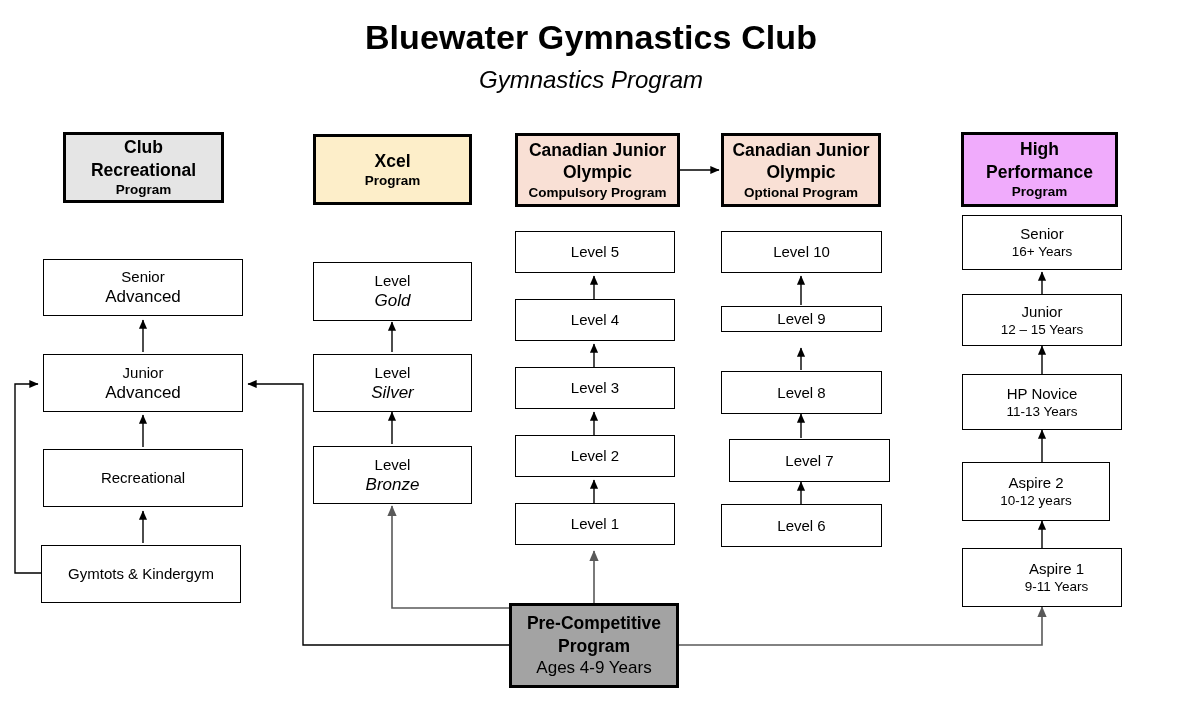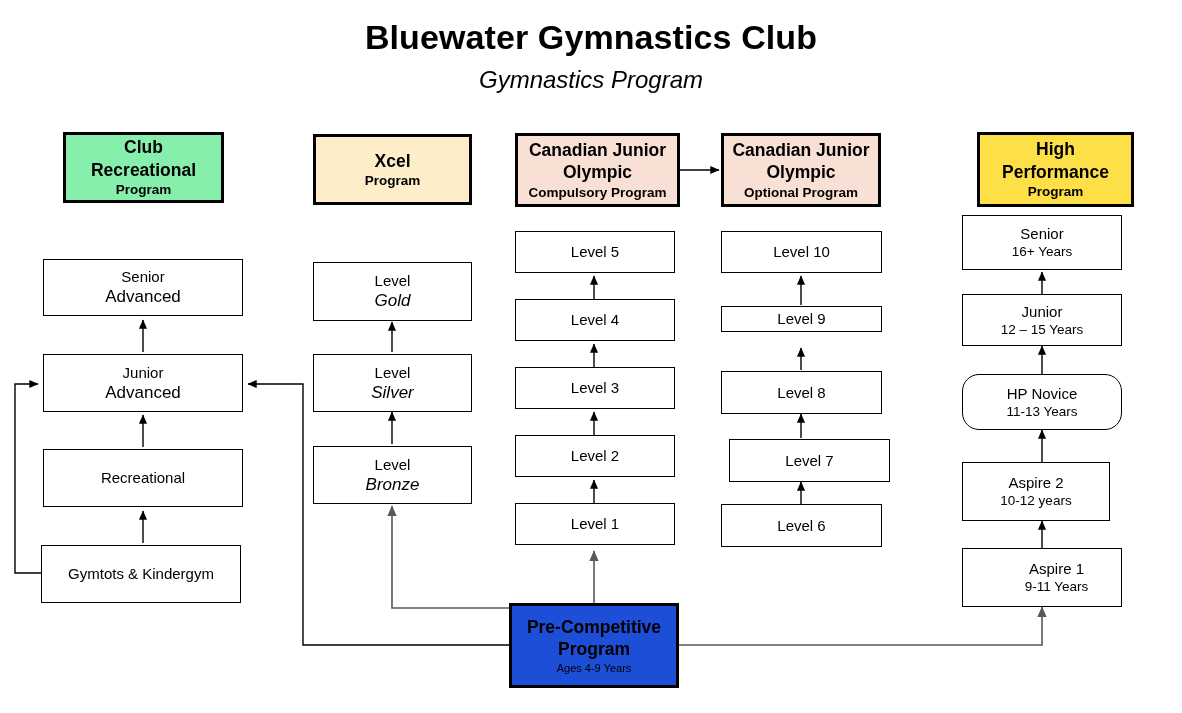--- a/index.html
+++ b/index.html
@@ -127,7 +127,7 @@
     <polyline points="677,645 1042,645 1042,607" fill="none" stroke="#595959" stroke-width="1.6" marker-end="url(#arrowhead-grey)"></polyline>
   </svg>
 
-  <div class="node header" style="left:63px; top:132px; width:161px; height:71px; background:#86efac;">
+  <div class="node header" style="left:63px; top:132px; width:161px; height:71px; background:#e5e5e5;">
     <span class="l1">Club</span>
     <span class="l2">Recreational</span>
     <span class="l3">Program</span>

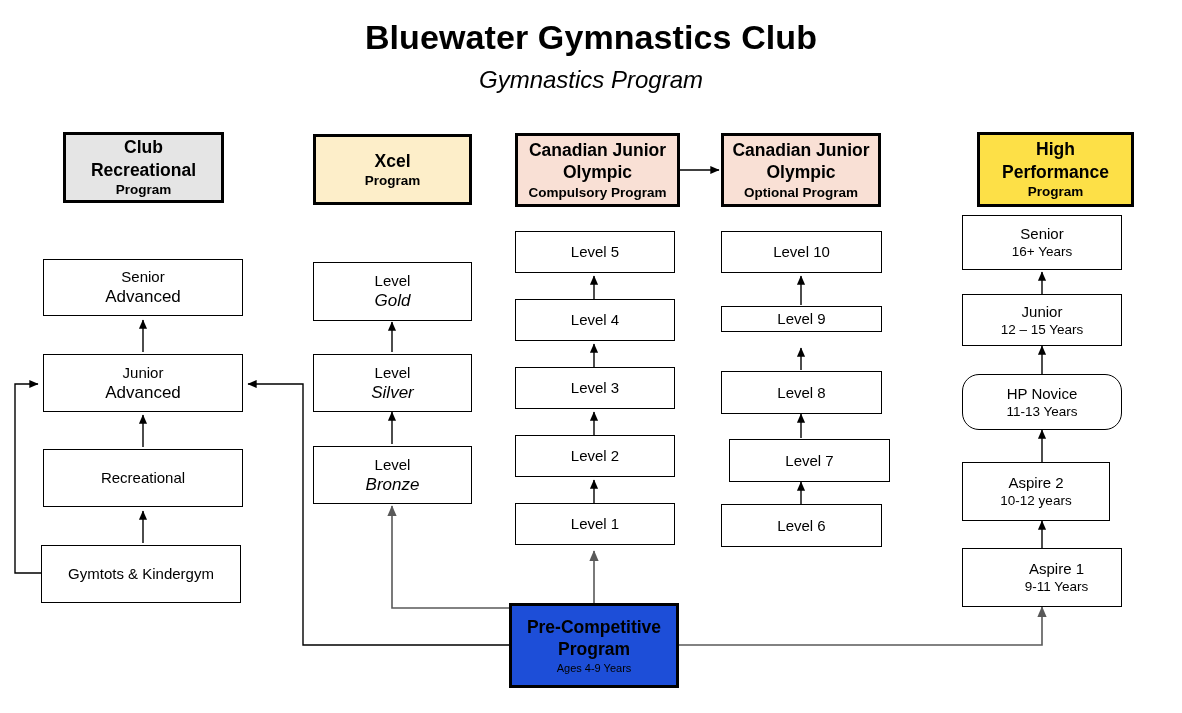--- a/index.html
+++ b/index.html
@@ -223,7 +223,7 @@
     <span class="l1">Level 6</span>
   </div>
 
-  <div class="node header" style="left:961px; top:132px; width:157px; height:75px; background:#fde047;margin-left:16px;">
+  <div class="node header" style="left:961px; top:132px; width:157px; height:75px; background:#f0abfc;">
     <span class="l1">High</span>
     <span class="l2">Performance</span>
     <span class="l3">Program</span>

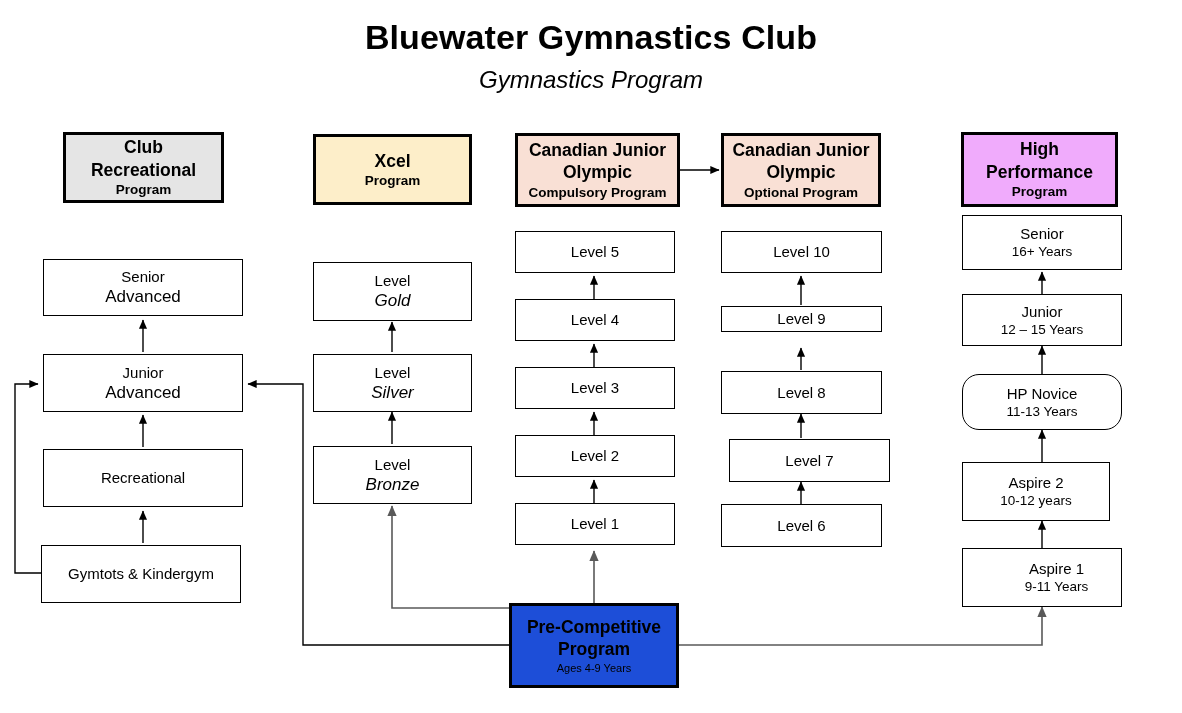--- a/index.html
+++ b/index.html
@@ -239,7 +239,7 @@
     <span class="l2">12 – 15 Years</span>
   </div>
 
-  <div class="node age" style="left:962px; top:374px; width:160px; height:56px;border-radius:17px;">
+  <div class="node age" style="left:962px; top:374px; width:160px; height:56px;">
     <span class="l1">HP Novice</span>
     <span class="l2">11-13 Years</span>
   </div>

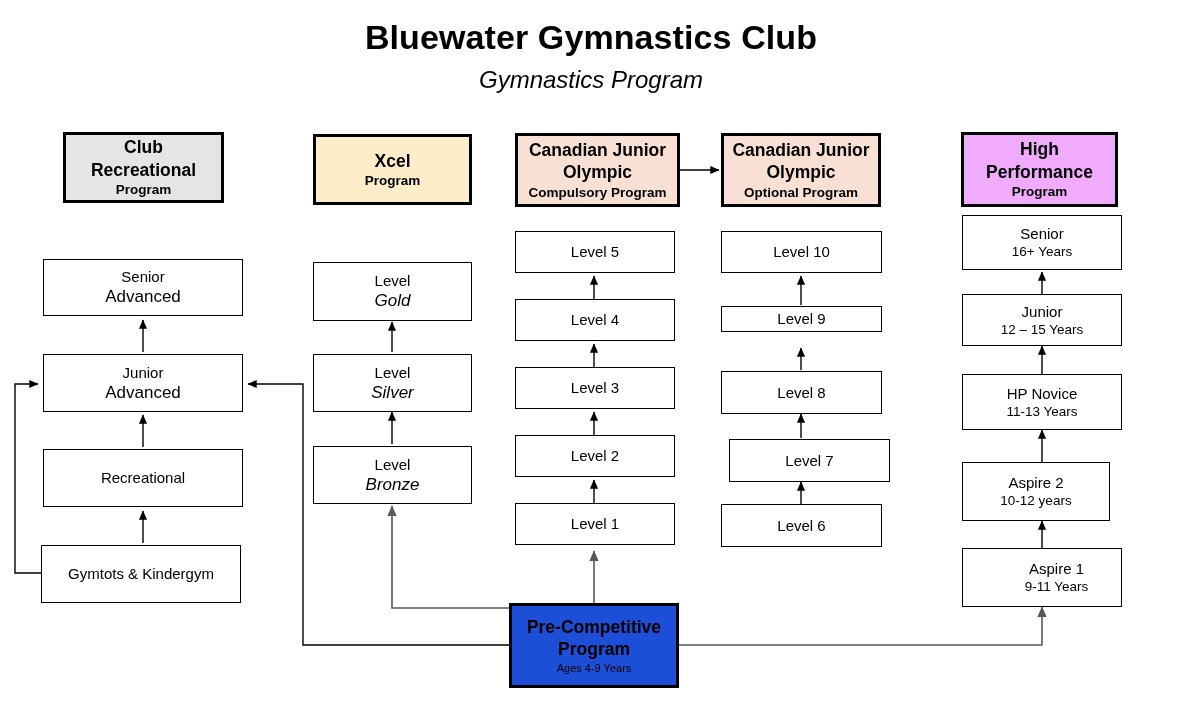--- a/index.html
+++ b/index.html
@@ -254,7 +254,7 @@
     <span class="l2">9-11 Years</span>
   </div>
 
-  <div class="node precomp" style="left:509px; top:603px; width:170px; height:85px; background:#1d4ed8;">
+  <div class="node precomp" style="left:509px; top:603px; width:170px; height:85px; background:#a3a3a3;">
     <span class="l1">Pre-Competitive</span>
     <span class="l2">Program</span>
     <span class="l3">Ages 4-9 Years</span>

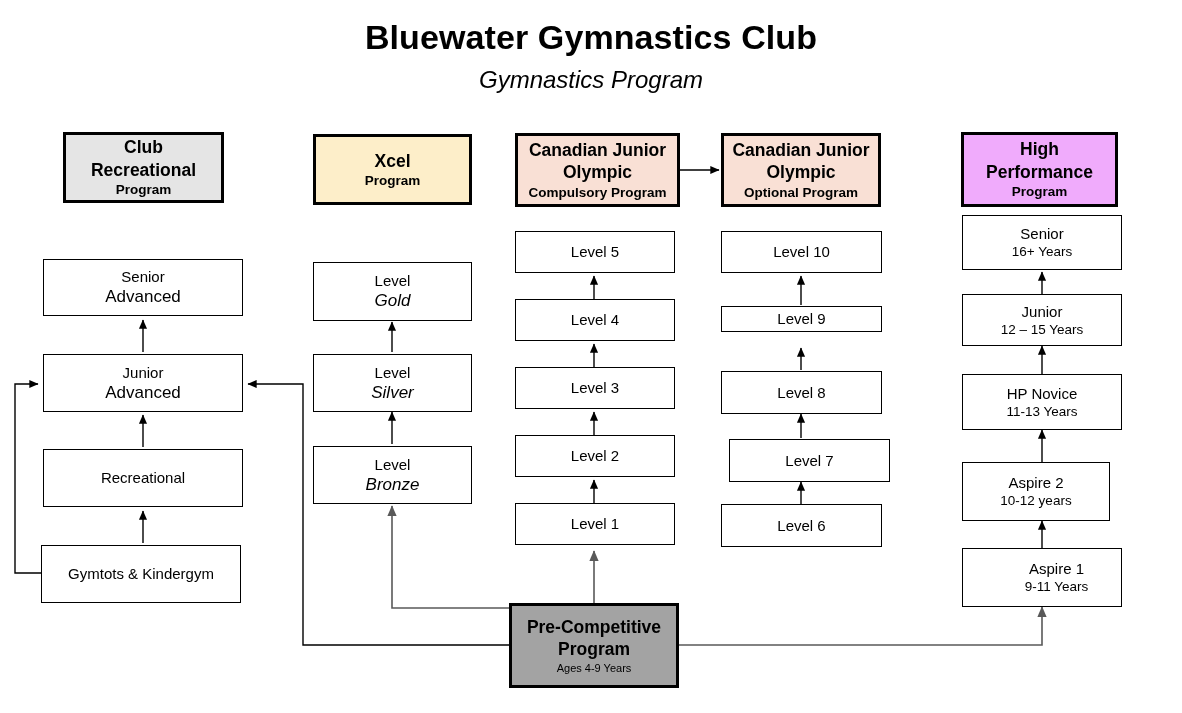--- a/index.html
+++ b/index.html
@@ -72,7 +72,7 @@
     border: 3.2px solid #000000;
   }
   .precomp .l1, .precomp .l2 { font-size: 17.5px; font-weight: bold; }
-  .precomp .l3 { font-size: 11px; }
+  .precomp .l3 { font-size: 17px; }
 </style>
 </head>
 <body>

